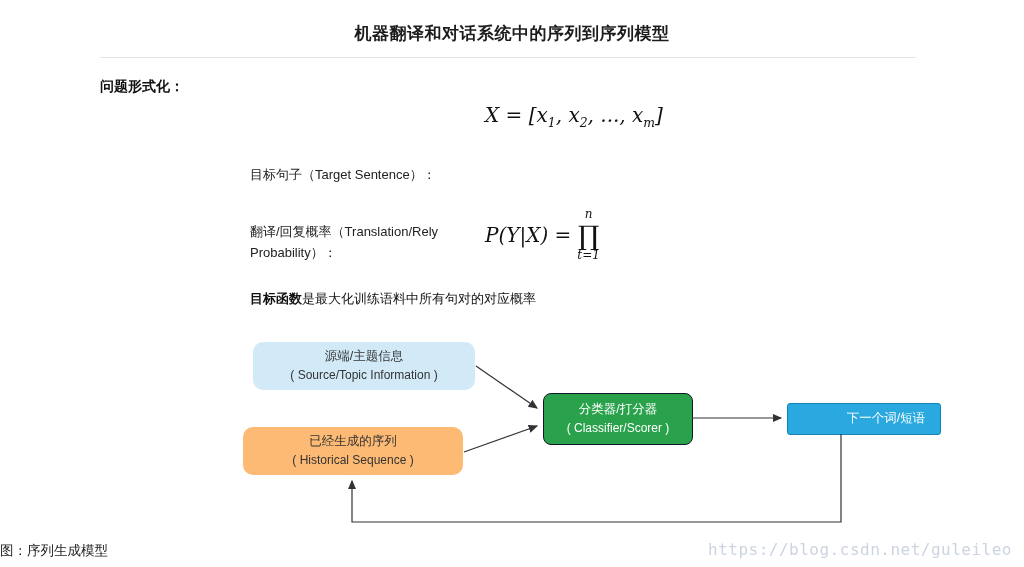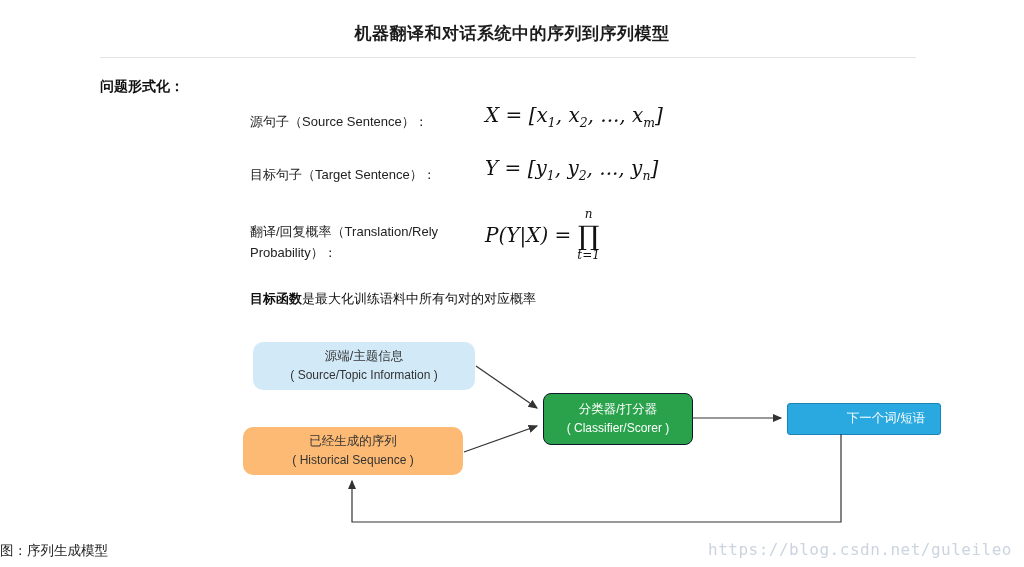--- a/index.html
+++ b/index.html
@@ -70,7 +70,6 @@
 
   <div class="section-heading">问题形式化：</div>
 
-  <div class="flabel l1">源句子（Source Sentence）：</div>
   <div class="formula f1"><span>X = [x</span><sub>1</sub><span>, x</span><sub>2</sub><span>, ..., x</span><sub>m</sub><span>]</span></div>
 
   <div class="flabel l2">目标句子（Target Sentence）：</div>

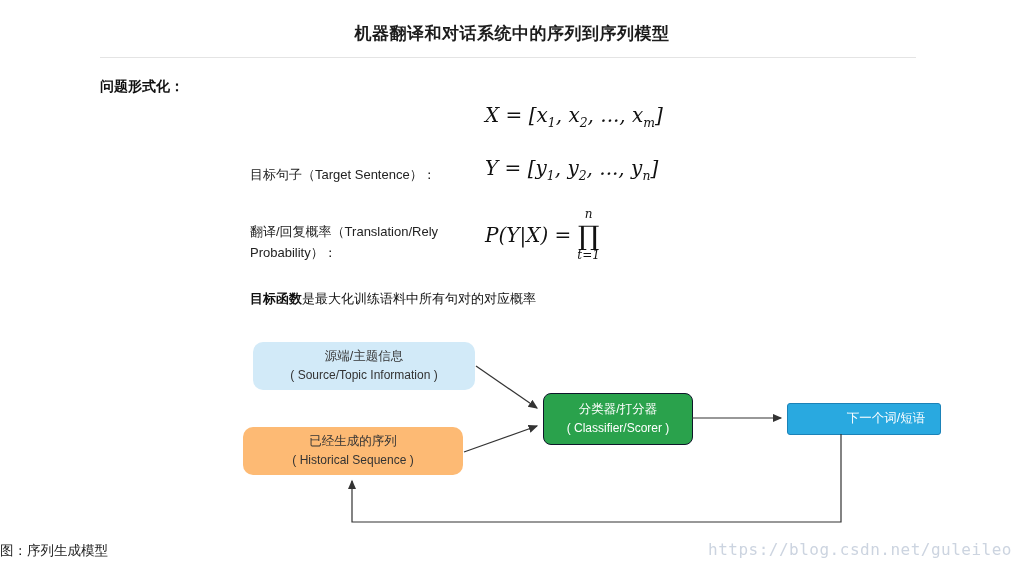--- a/index.html
+++ b/index.html
@@ -73,7 +73,6 @@
   <div class="formula f1"><span>X = [x</span><sub>1</sub><span>, x</span><sub>2</sub><span>, ..., x</span><sub>m</sub><span>]</span></div>
 
   <div class="flabel l2">目标句子（Target Sentence）：</div>
-  <div class="formula f2"><span>Y = [y</span><sub>1</sub><span>, y</span><sub>2</sub><span>, ..., y</span><sub>n</sub><span>]</span></div>
 
   <div class="flabel l3">翻译/回复概率（Translation/Rely Probability）：</div>
   <div class="formula f3">

